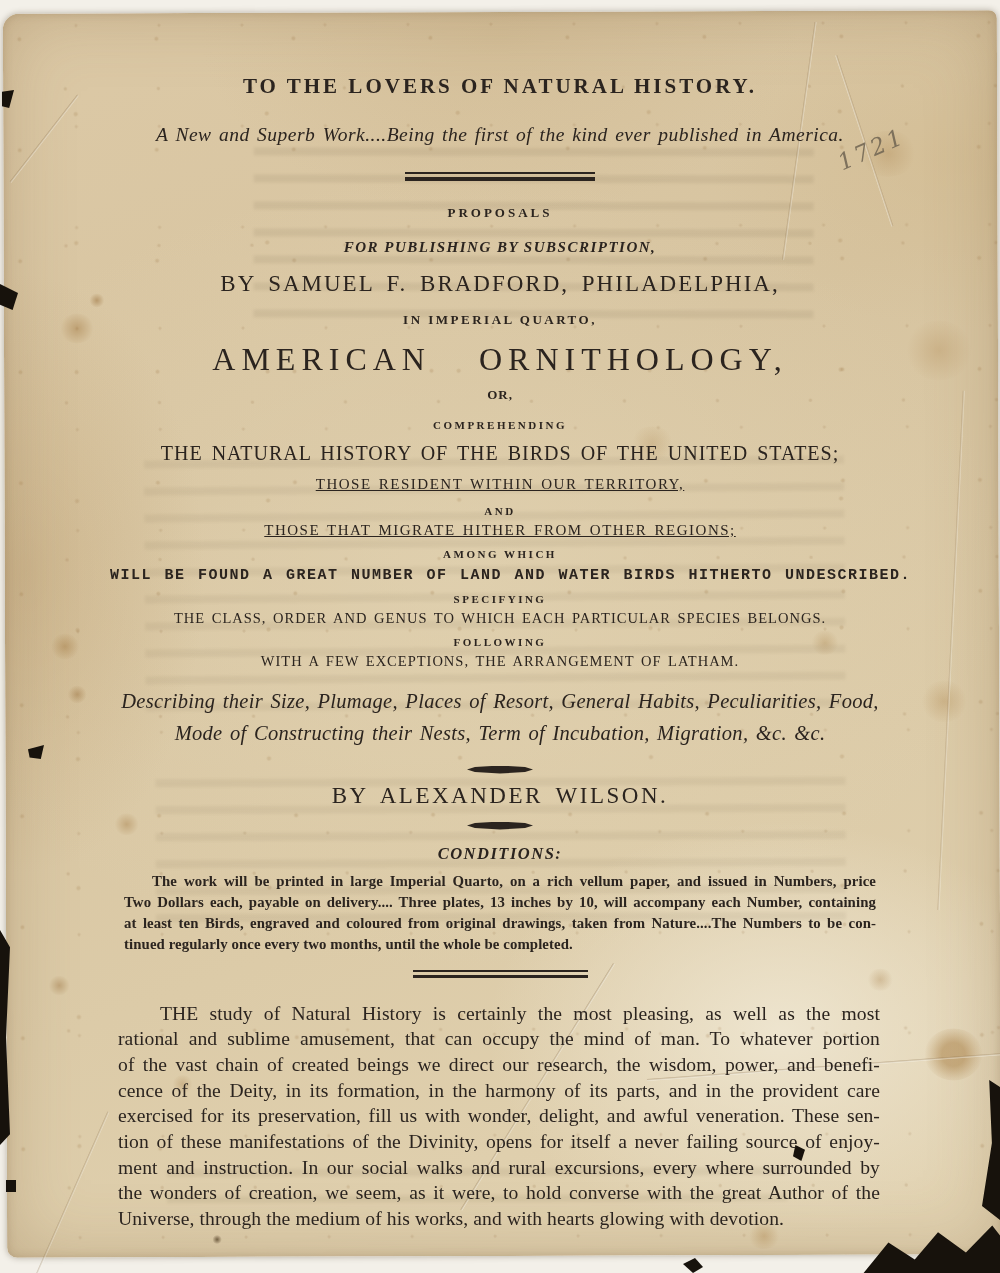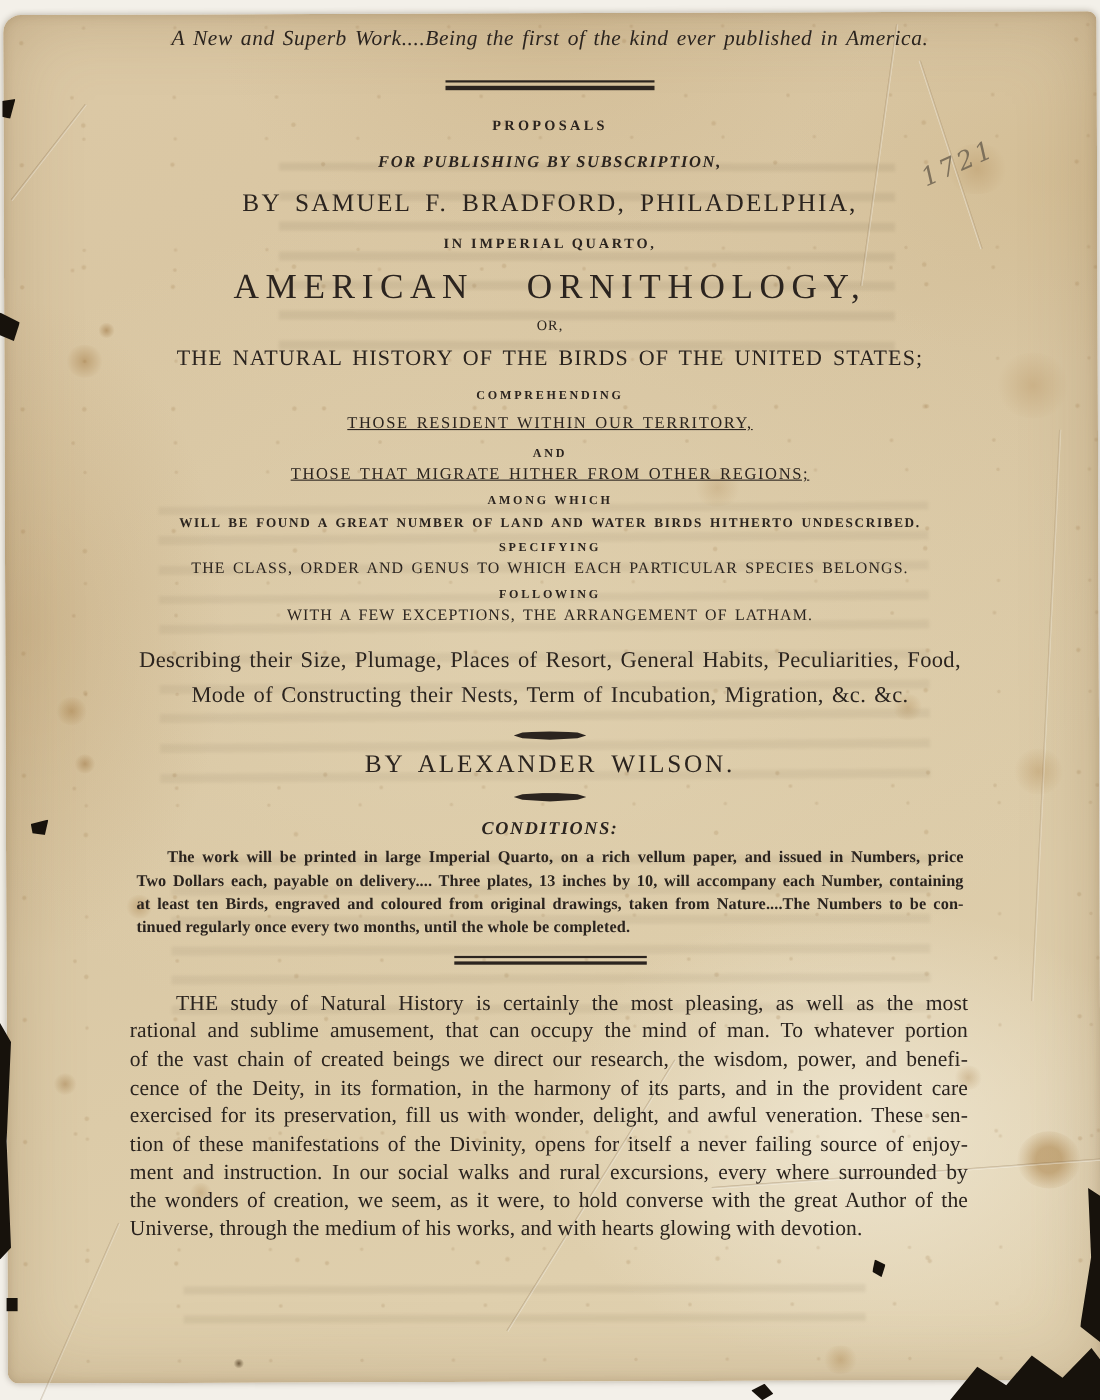--- a/index.html
+++ b/index.html
@@ -142,6 +142,7 @@
 
 <div class="content">
 
+  <div class="c-line dedication">TO THE LOVERS OF NATURAL HISTORY.</div>
   <div class="c-line tagline">A New and Superb Work....Being the first of the kind ever published in America.</div>
 
   <div class="rule-double"></div>

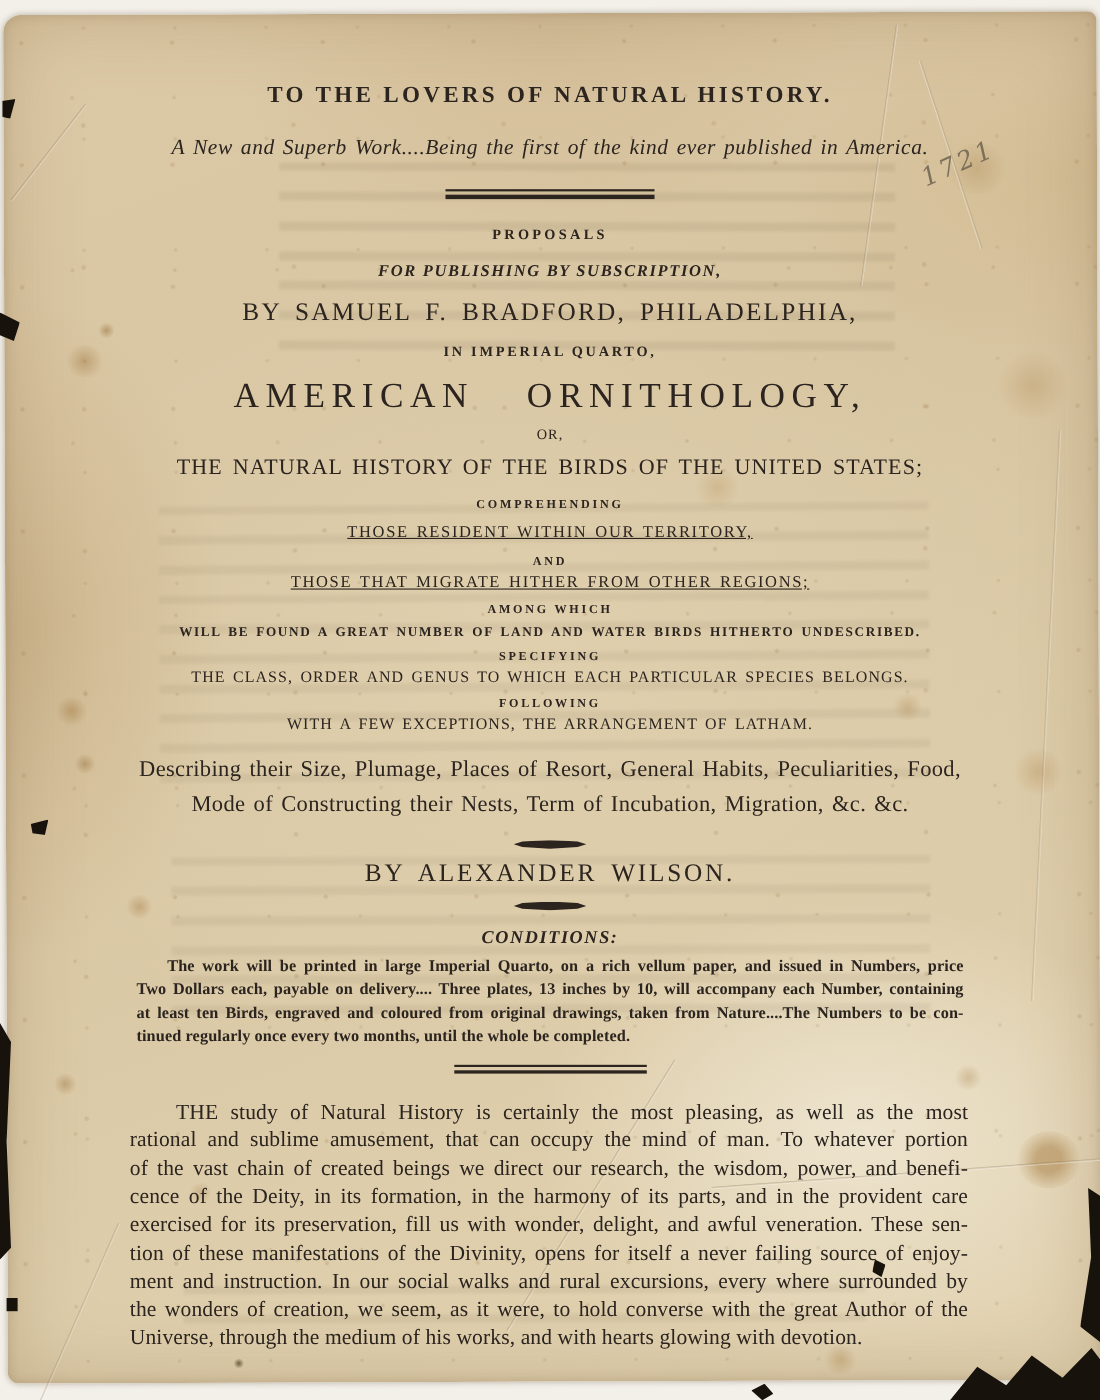--- a/index.html
+++ b/index.html
@@ -52,7 +52,7 @@
   .bradford{margin-top:15px;font-size:23px;letter-spacing:2px;word-spacing:5px;}
   .quarto{margin-top:15px;font-size:13px;letter-spacing:2.5px;font-weight:700;}
   .main-title{margin-top:13px;font-size:32px;letter-spacing:6px;word-spacing:34px;}
-  .or-line{margin-top:9px;font-size:13px;letter-spacing:1px;font-weight:400;}
+  .or-line{margin-top:9px;font-size:13px;letter-spacing:1px;font-weight:700;}
   .nat-hist{margin-top:11px;font-size:20px;letter-spacing:1px;word-spacing:3px;}
   .t-xxs{font-size:11px;letter-spacing:2.5px;font-weight:700;}
   .t-sm{font-size:15px;letter-spacing:1.5px;word-spacing:2px;text-decoration:underline;}

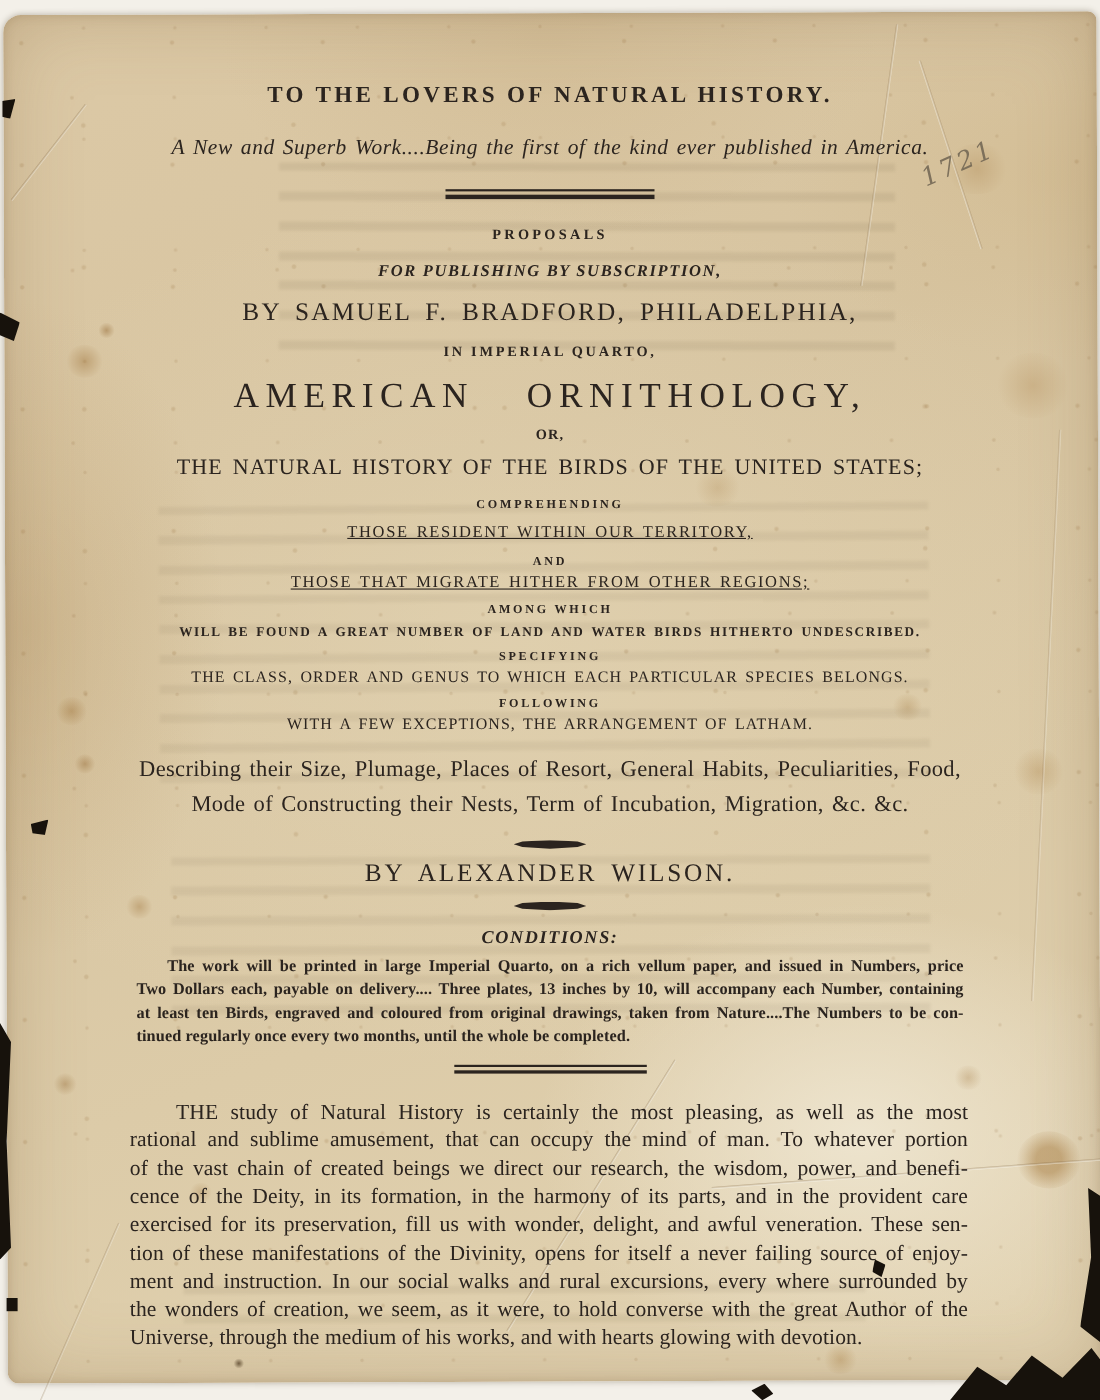--- a/index.html
+++ b/index.html
@@ -154,9 +154,9 @@
 
   <div class="c-line main-title">AMERICAN ORNITHOLOGY,</div>
   <div class="c-line or-line">OR,</div>
+  <div class="c-line t-xxs mt16">COMPREHENDING</div>
+
   <div class="c-line nat-hist">THE NATURAL HISTORY OF THE BIRDS OF THE UNITED STATES;</div>
-
-  <div class="c-line t-xxs mt16">COMPREHENDING</div>
   <div class="c-line t-sm mt11">THOSE RESIDENT WITHIN OUR TERRITORY,</div>
   <div class="c-line t-xxs mt12">AND</div>
   <div class="c-line t-sm mt5">THOSE THAT MIGRATE HITHER FROM OTHER REGIONS;</div>

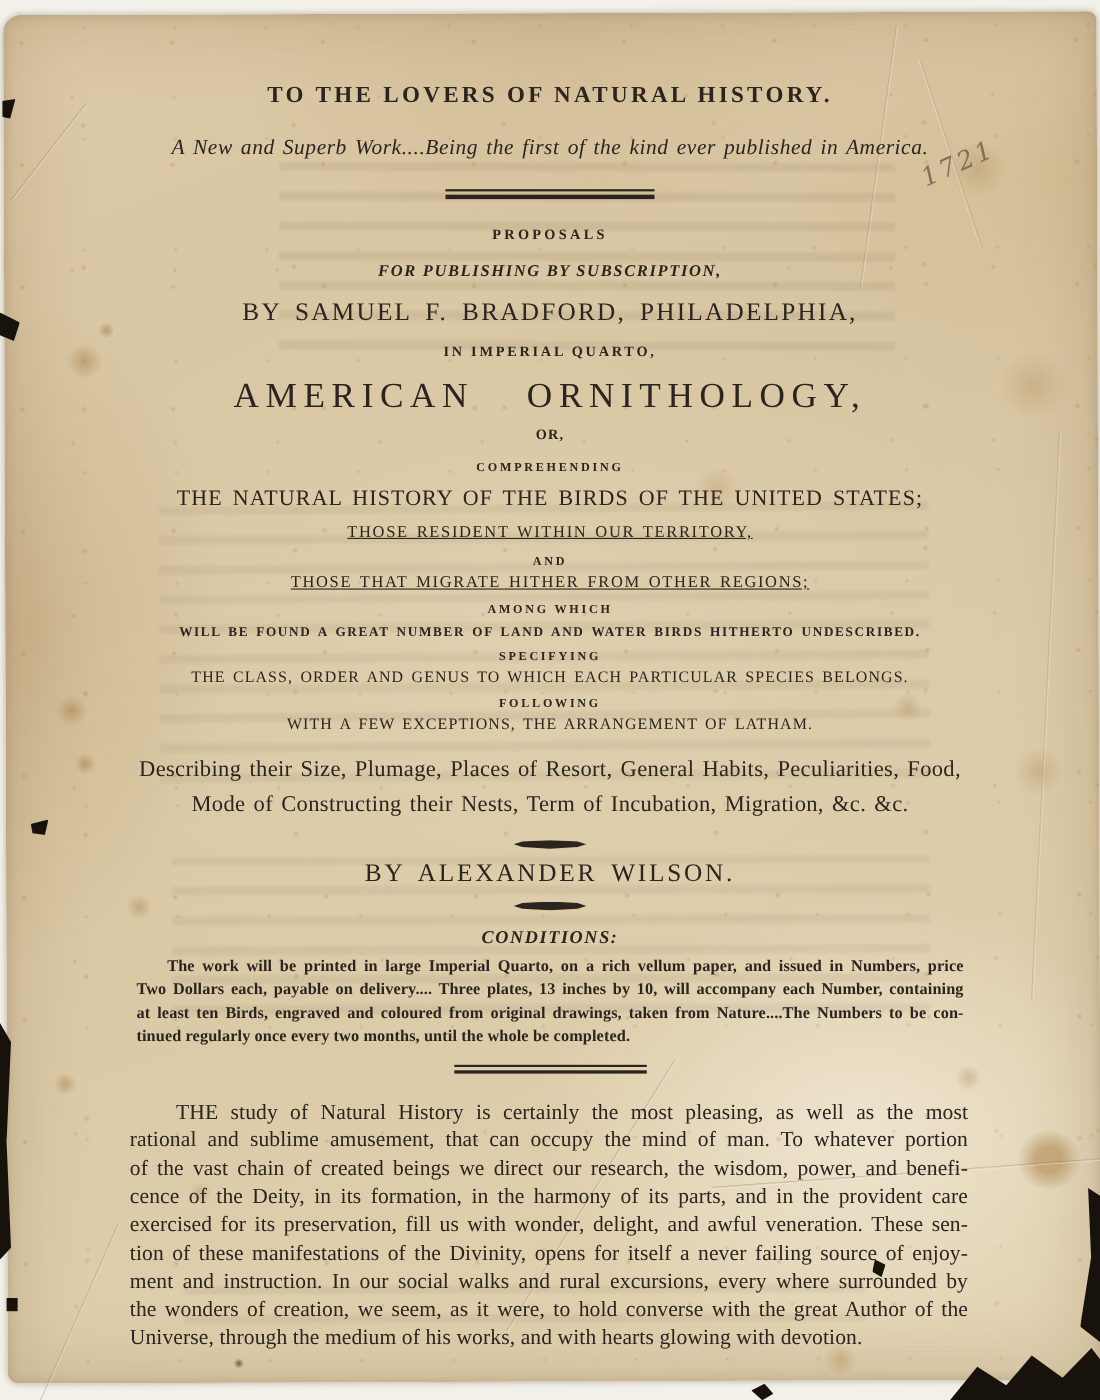--- a/index.html
+++ b/index.html
@@ -56,7 +56,7 @@
   .nat-hist{margin-top:11px;font-size:20px;letter-spacing:1px;word-spacing:3px;}
   .t-xxs{font-size:11px;letter-spacing:2.5px;font-weight:700;}
   .t-sm{font-size:15px;letter-spacing:1.5px;word-spacing:2px;text-decoration:underline;}
-  .t-smb{font-size:12px;letter-spacing:1.5px;font-weight:700;word-spacing:2px;}
+  .t-smb{font-size:15px;letter-spacing:1.5px;font-weight:700;word-spacing:2px;font-family:Liberation Mono, monospace;}
   .t-md{font-size:14.5px;letter-spacing:1px;word-spacing:2px;}
   .mt16{margin-top:16px;} .mt12{margin-top:12px;} .mt11{margin-top:11px;}
   .mt9{margin-top:9px;} .mt7{margin-top:7px;} .mt5{margin-top:5px;}

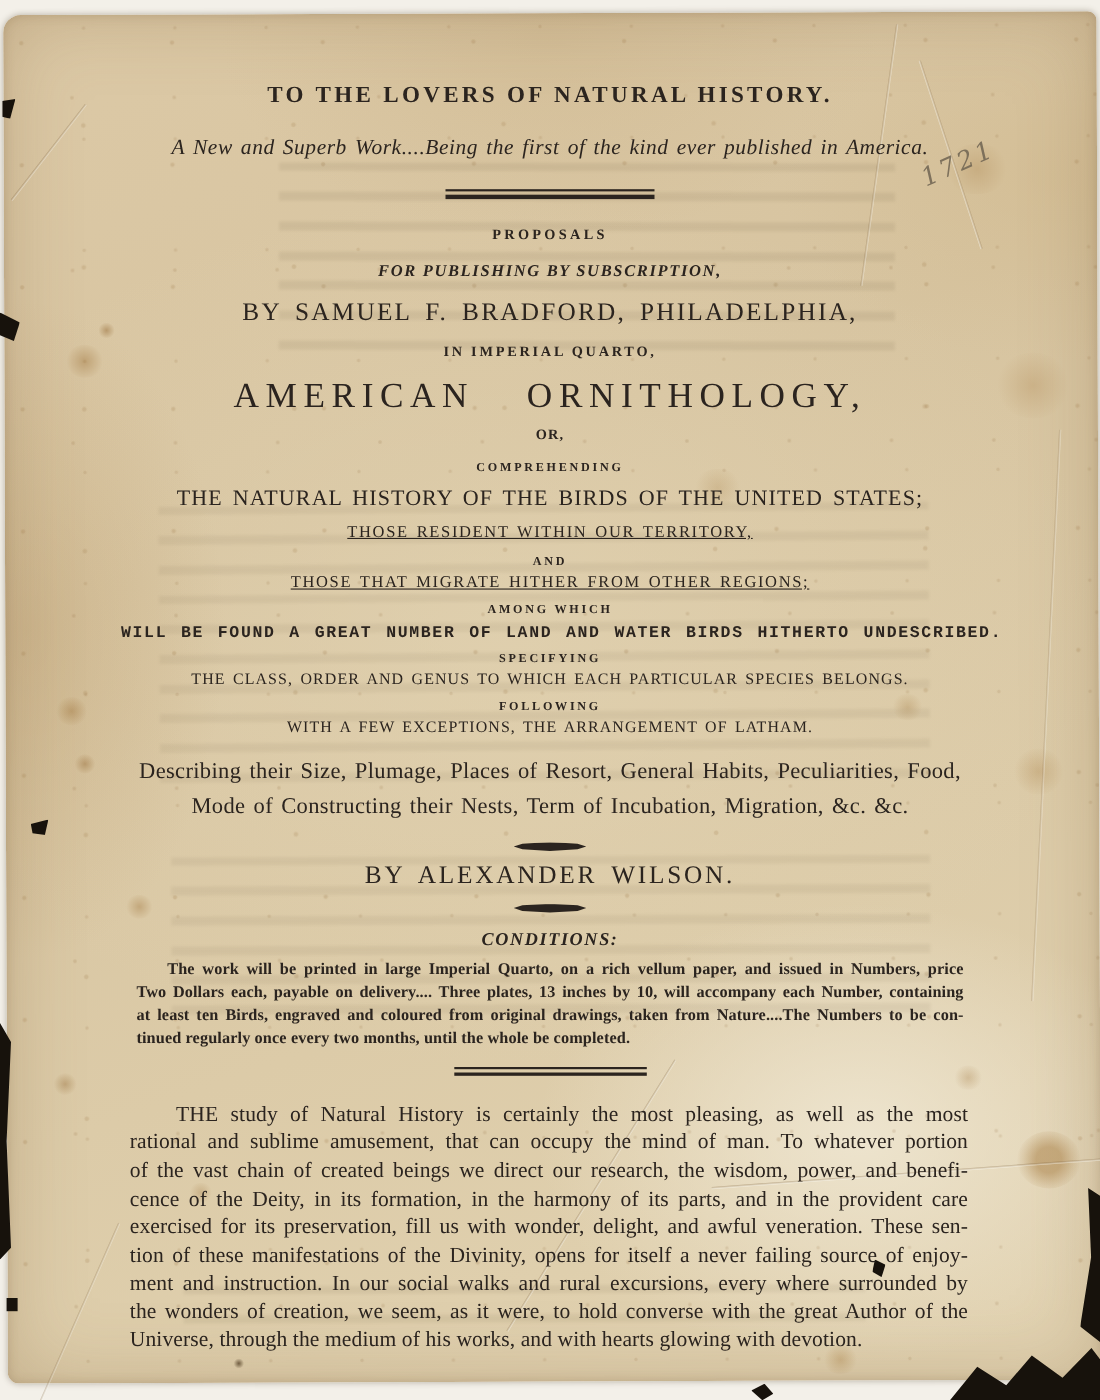--- a/index.html
+++ b/index.html
@@ -60,7 +60,7 @@
   .t-md{font-size:14.5px;letter-spacing:1px;word-spacing:2px;}
   .mt16{margin-top:16px;} .mt12{margin-top:12px;} .mt11{margin-top:11px;}
   .mt9{margin-top:9px;} .mt7{margin-top:7px;} .mt5{margin-top:5px;}
-  .describing{margin-top:16px;font-size:20.5px;line-height:1.55;letter-spacing:.3px;word-spacing:2px;text-align:center;}
+  .describing{margin-top:16px;font-size:20.5px;font-style:italic;line-height:1.55;letter-spacing:.3px;word-spacing:2px;text-align:center;}
   .diamond{width:66px;height:8px;margin:16px auto 0;background:#2b241f;
     clip-path:polygon(0 50%, 12% 18%, 50% 0, 88% 18%, 100% 50%, 88% 82%, 50% 100%, 12% 82%);}
   .diamond.d2{margin-top:13px;}

